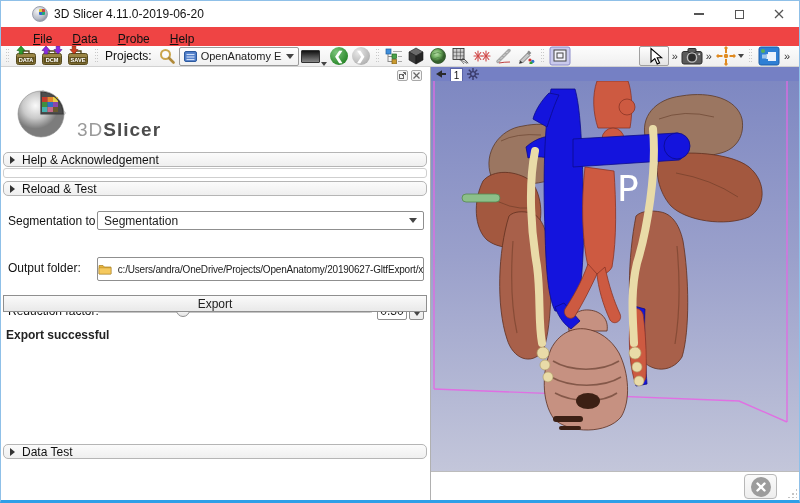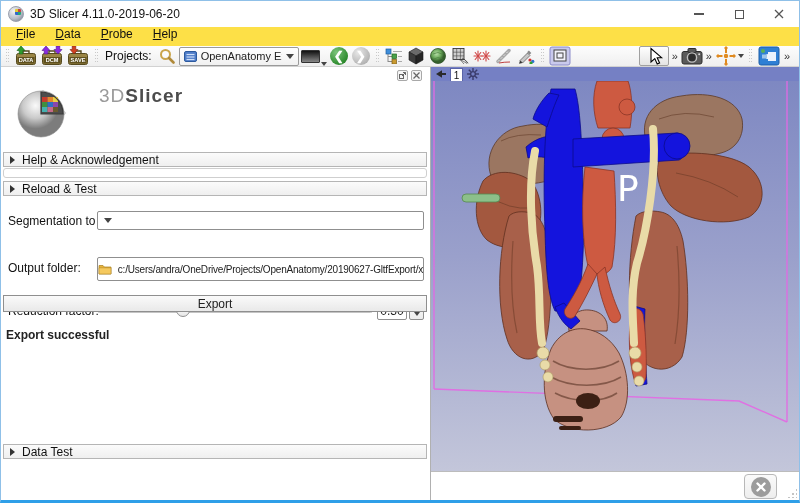--- a/index.html
+++ b/index.html
@@ -11,7 +11,7 @@
     background: #fff; overflow: hidden;
   }
   
-  .titlebar { height: 26px; display: flex; align-items: center; background:#fff; }
+  .titlebar { height: 26px; display: flex; align-items: center; background:#fff;padding-left:24px; }
   .app-icon { width: 16px; height: 16px; margin: 0 6px 0 7px; border-radius: 50%;
     background: radial-gradient(circle at 35% 30%, #f4f4f4, #b9bec9 55%, #6d7486);
     border: 1px solid #9aa0ae; position: relative; }

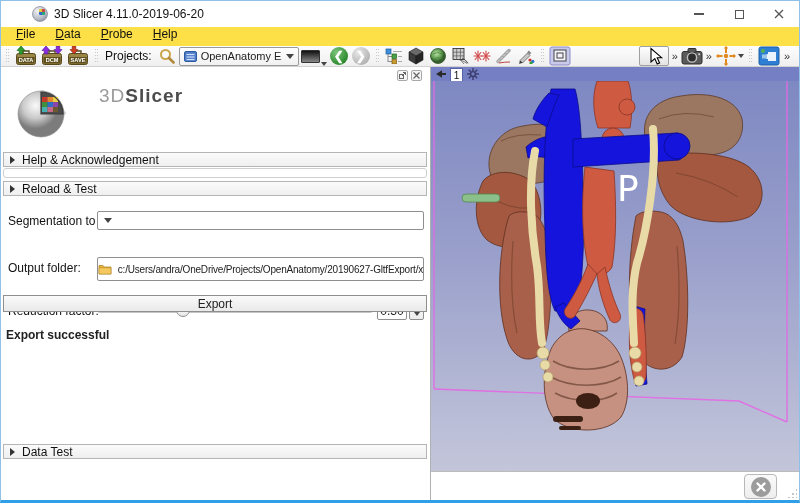--- a/index.html
+++ b/index.html
@@ -23,7 +23,7 @@
   .minimize-bar { width: 10px; height: 1.5px; background:#555; }
   .maximize-box { width: 9px; height: 9px; border: 1.2px solid #555; }
   
-  .menubar { height: 19px; display:flex; align-items:flex-start; padding-left: 5px; background:#fde047; }
+  .menubar { height: 19px; display:flex; align-items:flex-end; padding-left: 22px; background:#ef4444; }
   .menu-item { padding: 0 10px; font-size: 12px; color:#111; }
   .menu-item::first-letter { text-decoration: underline; }
   

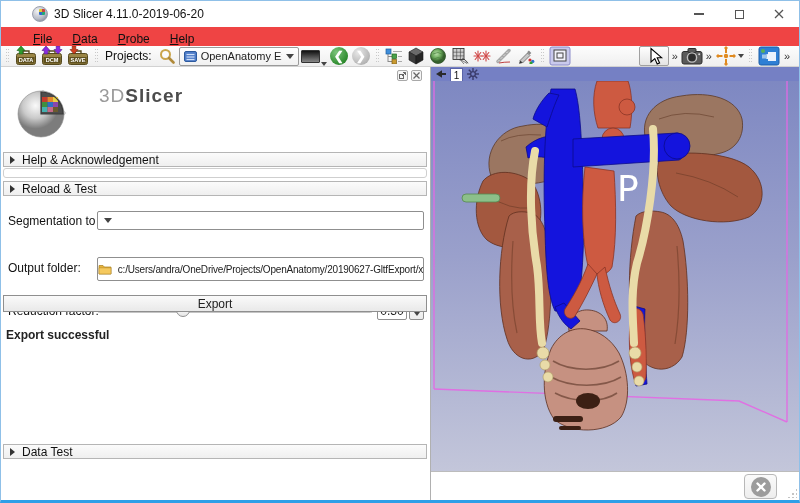--- a/index.html
+++ b/index.html
@@ -57,7 +57,7 @@
   .mini-btns { position:absolute; top:3px; right:8px; display:flex; gap:3px; }
   .mini-btn { width: 11px; height: 11px; border: 1px solid #a8a8a8; border-radius: 2px; background:#f5f5f5;
     display:flex; align-items:center; justify-content:center; }
-  .logo-row { position:absolute; top:18px; left:10px; display:flex; align-items:flex-start; gap:24px; }
+  .logo-row { position:absolute; top:18px; left:10px; display:flex; align-items:flex-end; gap:2px; }
   .logo-text { font-size: 19px; letter-spacing: 1px; }
   .logo-text .l3d { color: #9a9a9a; font-weight: normal; }
   .logo-text .lslicer { color: #4c4c4c; font-weight: bold; }

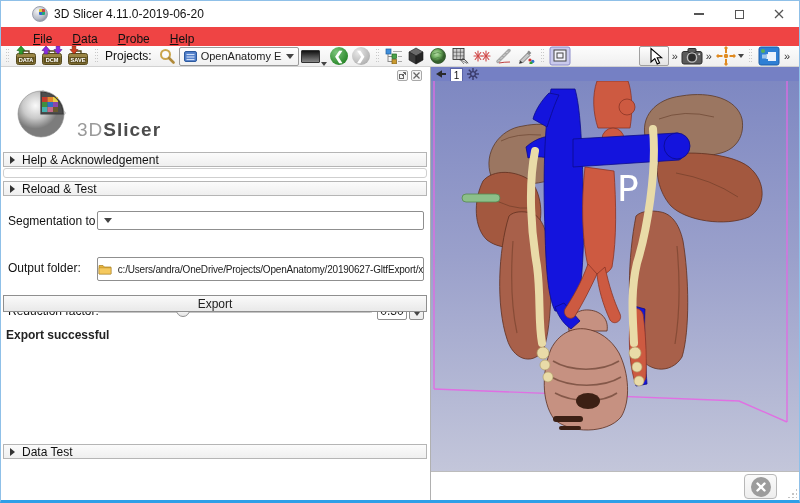--- a/index.html
+++ b/index.html
@@ -61,7 +61,7 @@
   .logo-text { font-size: 19px; letter-spacing: 1px; }
   .logo-text .l3d { color: #9a9a9a; font-weight: normal; }
   .logo-text .lslicer { color: #4c4c4c; font-weight: bold; }
-  .collapsible { position:absolute; left:2px; right:3px; height:15px; border:1px solid #b5b5b5; border-radius:0;
+  .collapsible { position:absolute; left:2px; right:3px; height:15px; border:1px solid #b5b5b5; border-radius:5px;
     background: linear-gradient(#fbfbfb,#efefef); display:flex; align-items:center; padding-left:18px;
     font-size:12px; color:#111; }
   .collapsible .arrow { position:absolute; left:6px; width:0; height:0;

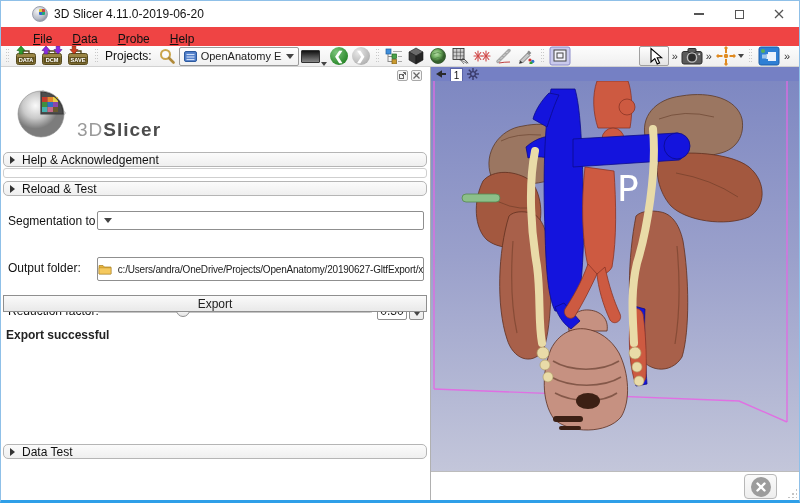--- a/index.html
+++ b/index.html
@@ -396,6 +396,7 @@
 
       <div class="form-label" style="top:147px">Segmentation to export:</div>
       <div class="combo" style="top:144px">
+        <div class="val">Segmentation</div>
         <div class="tri-down"></div>
       </div>
 

